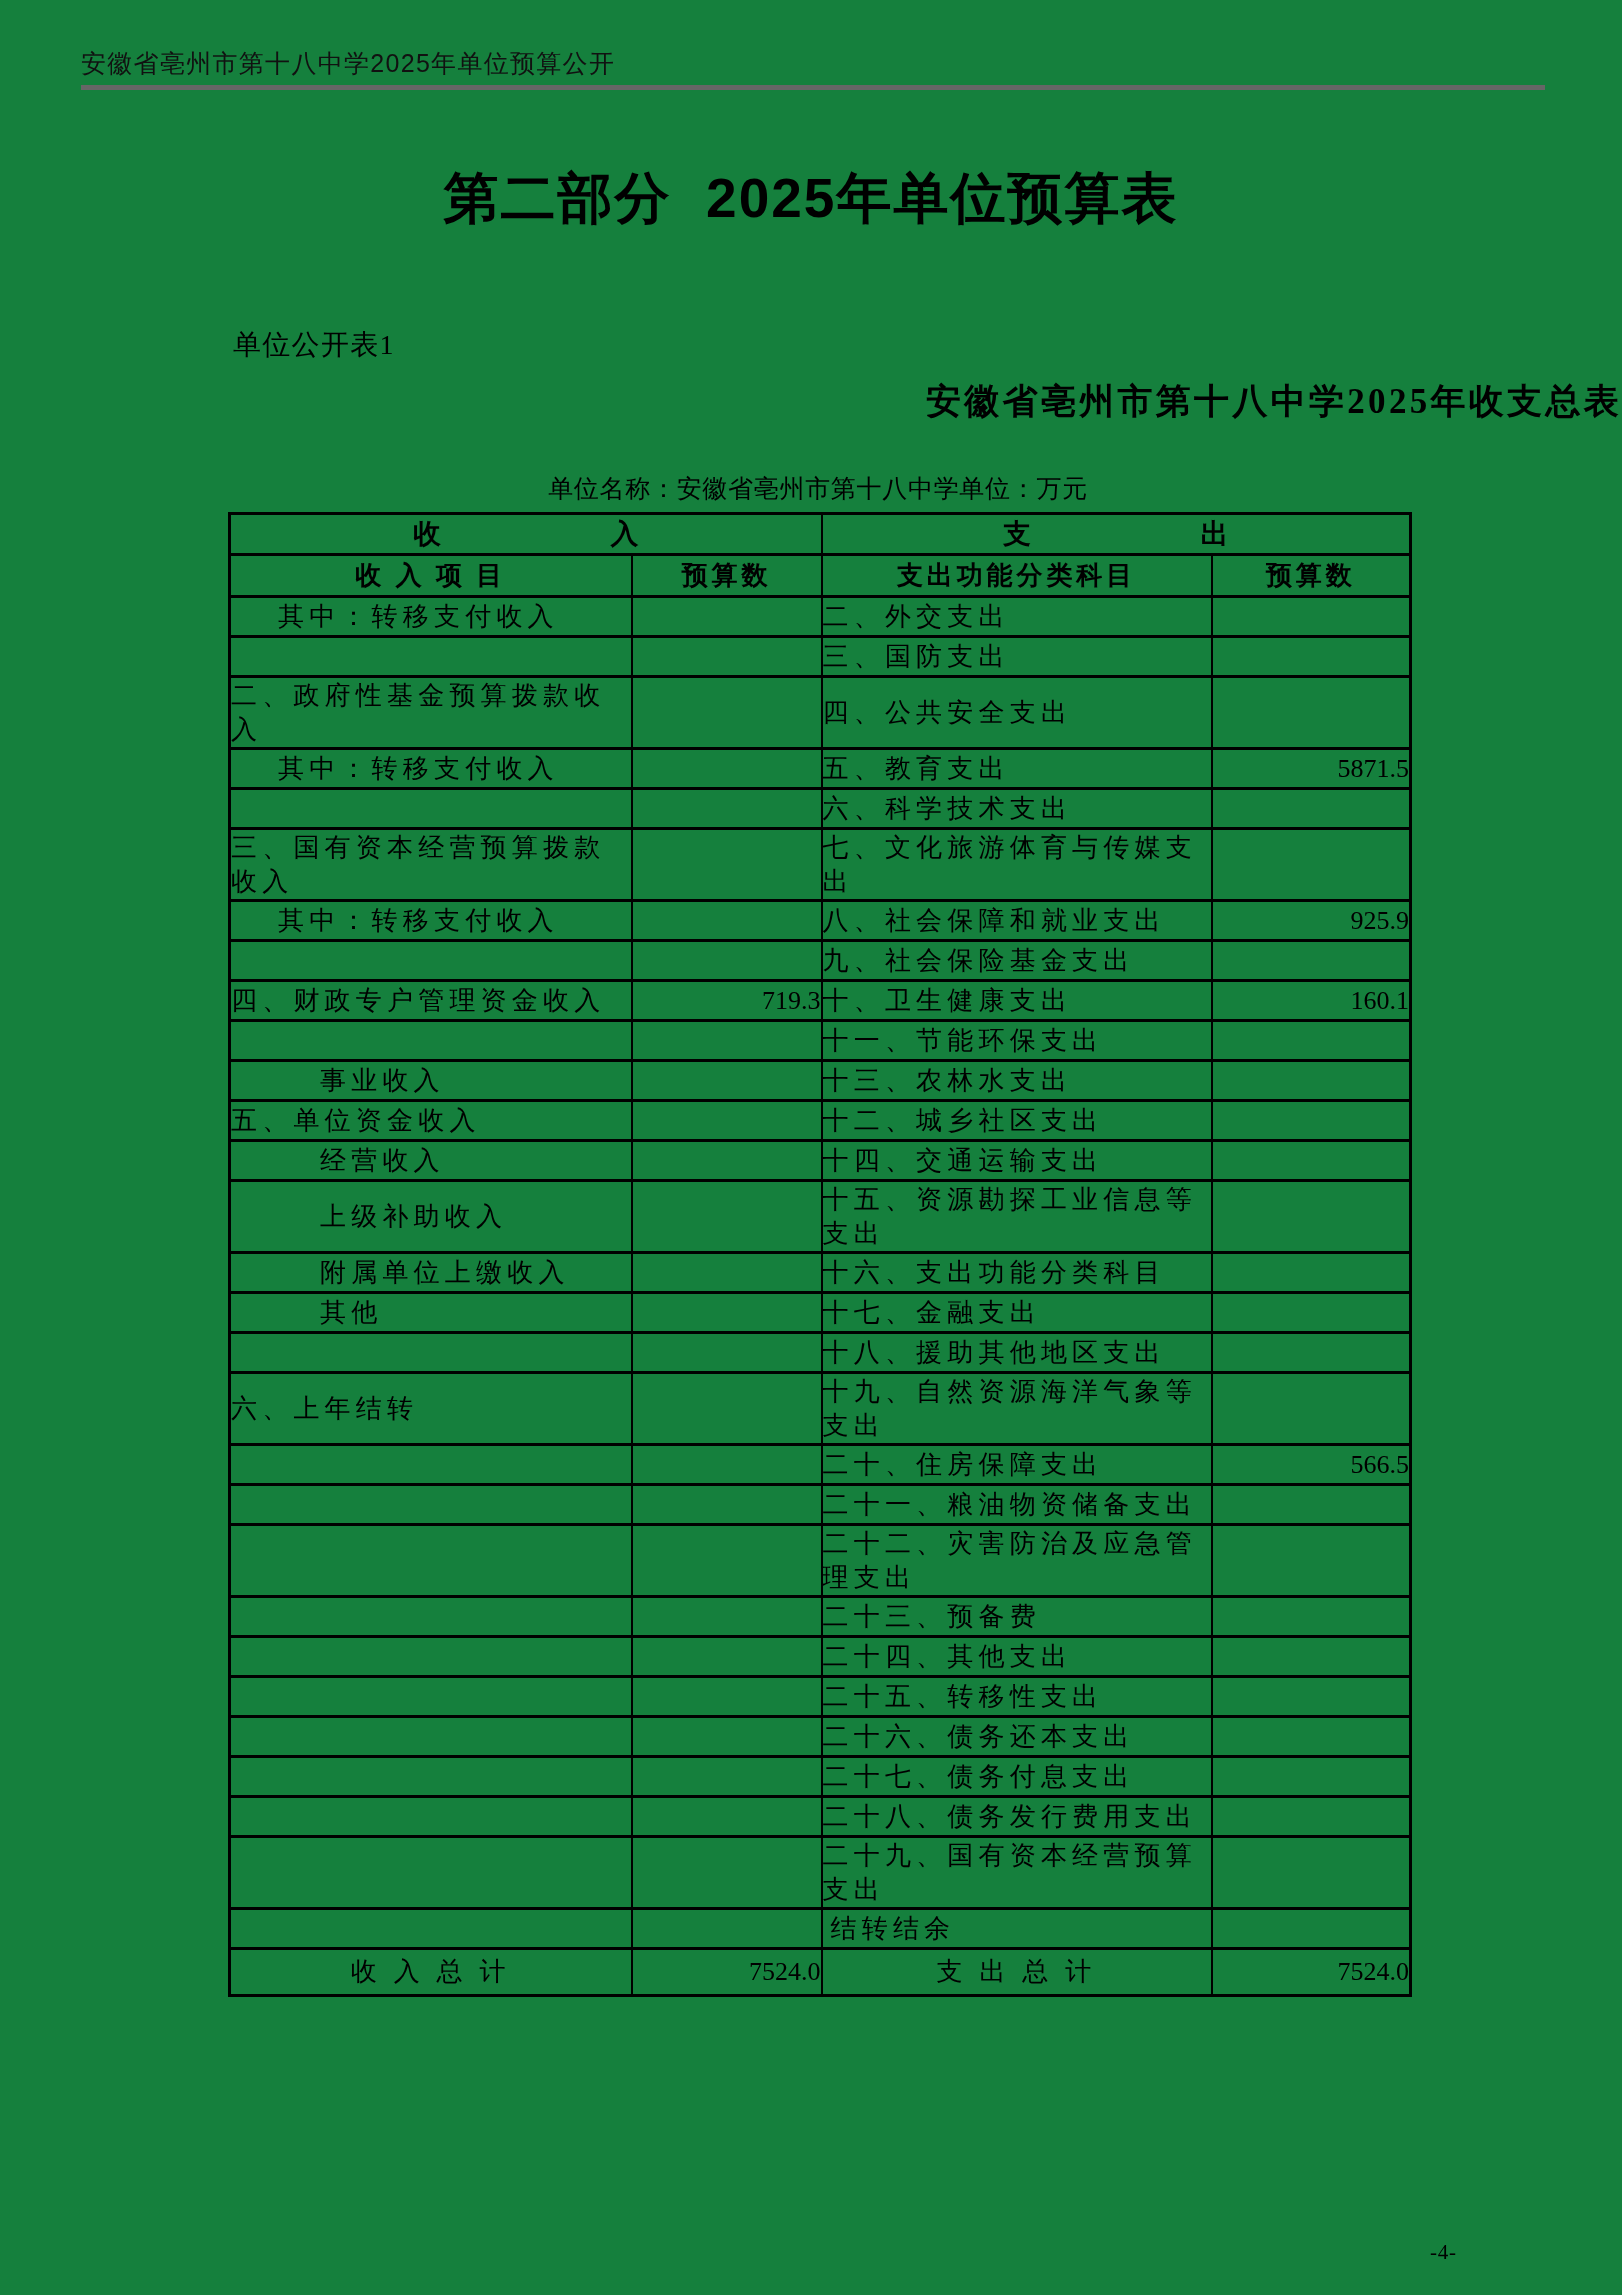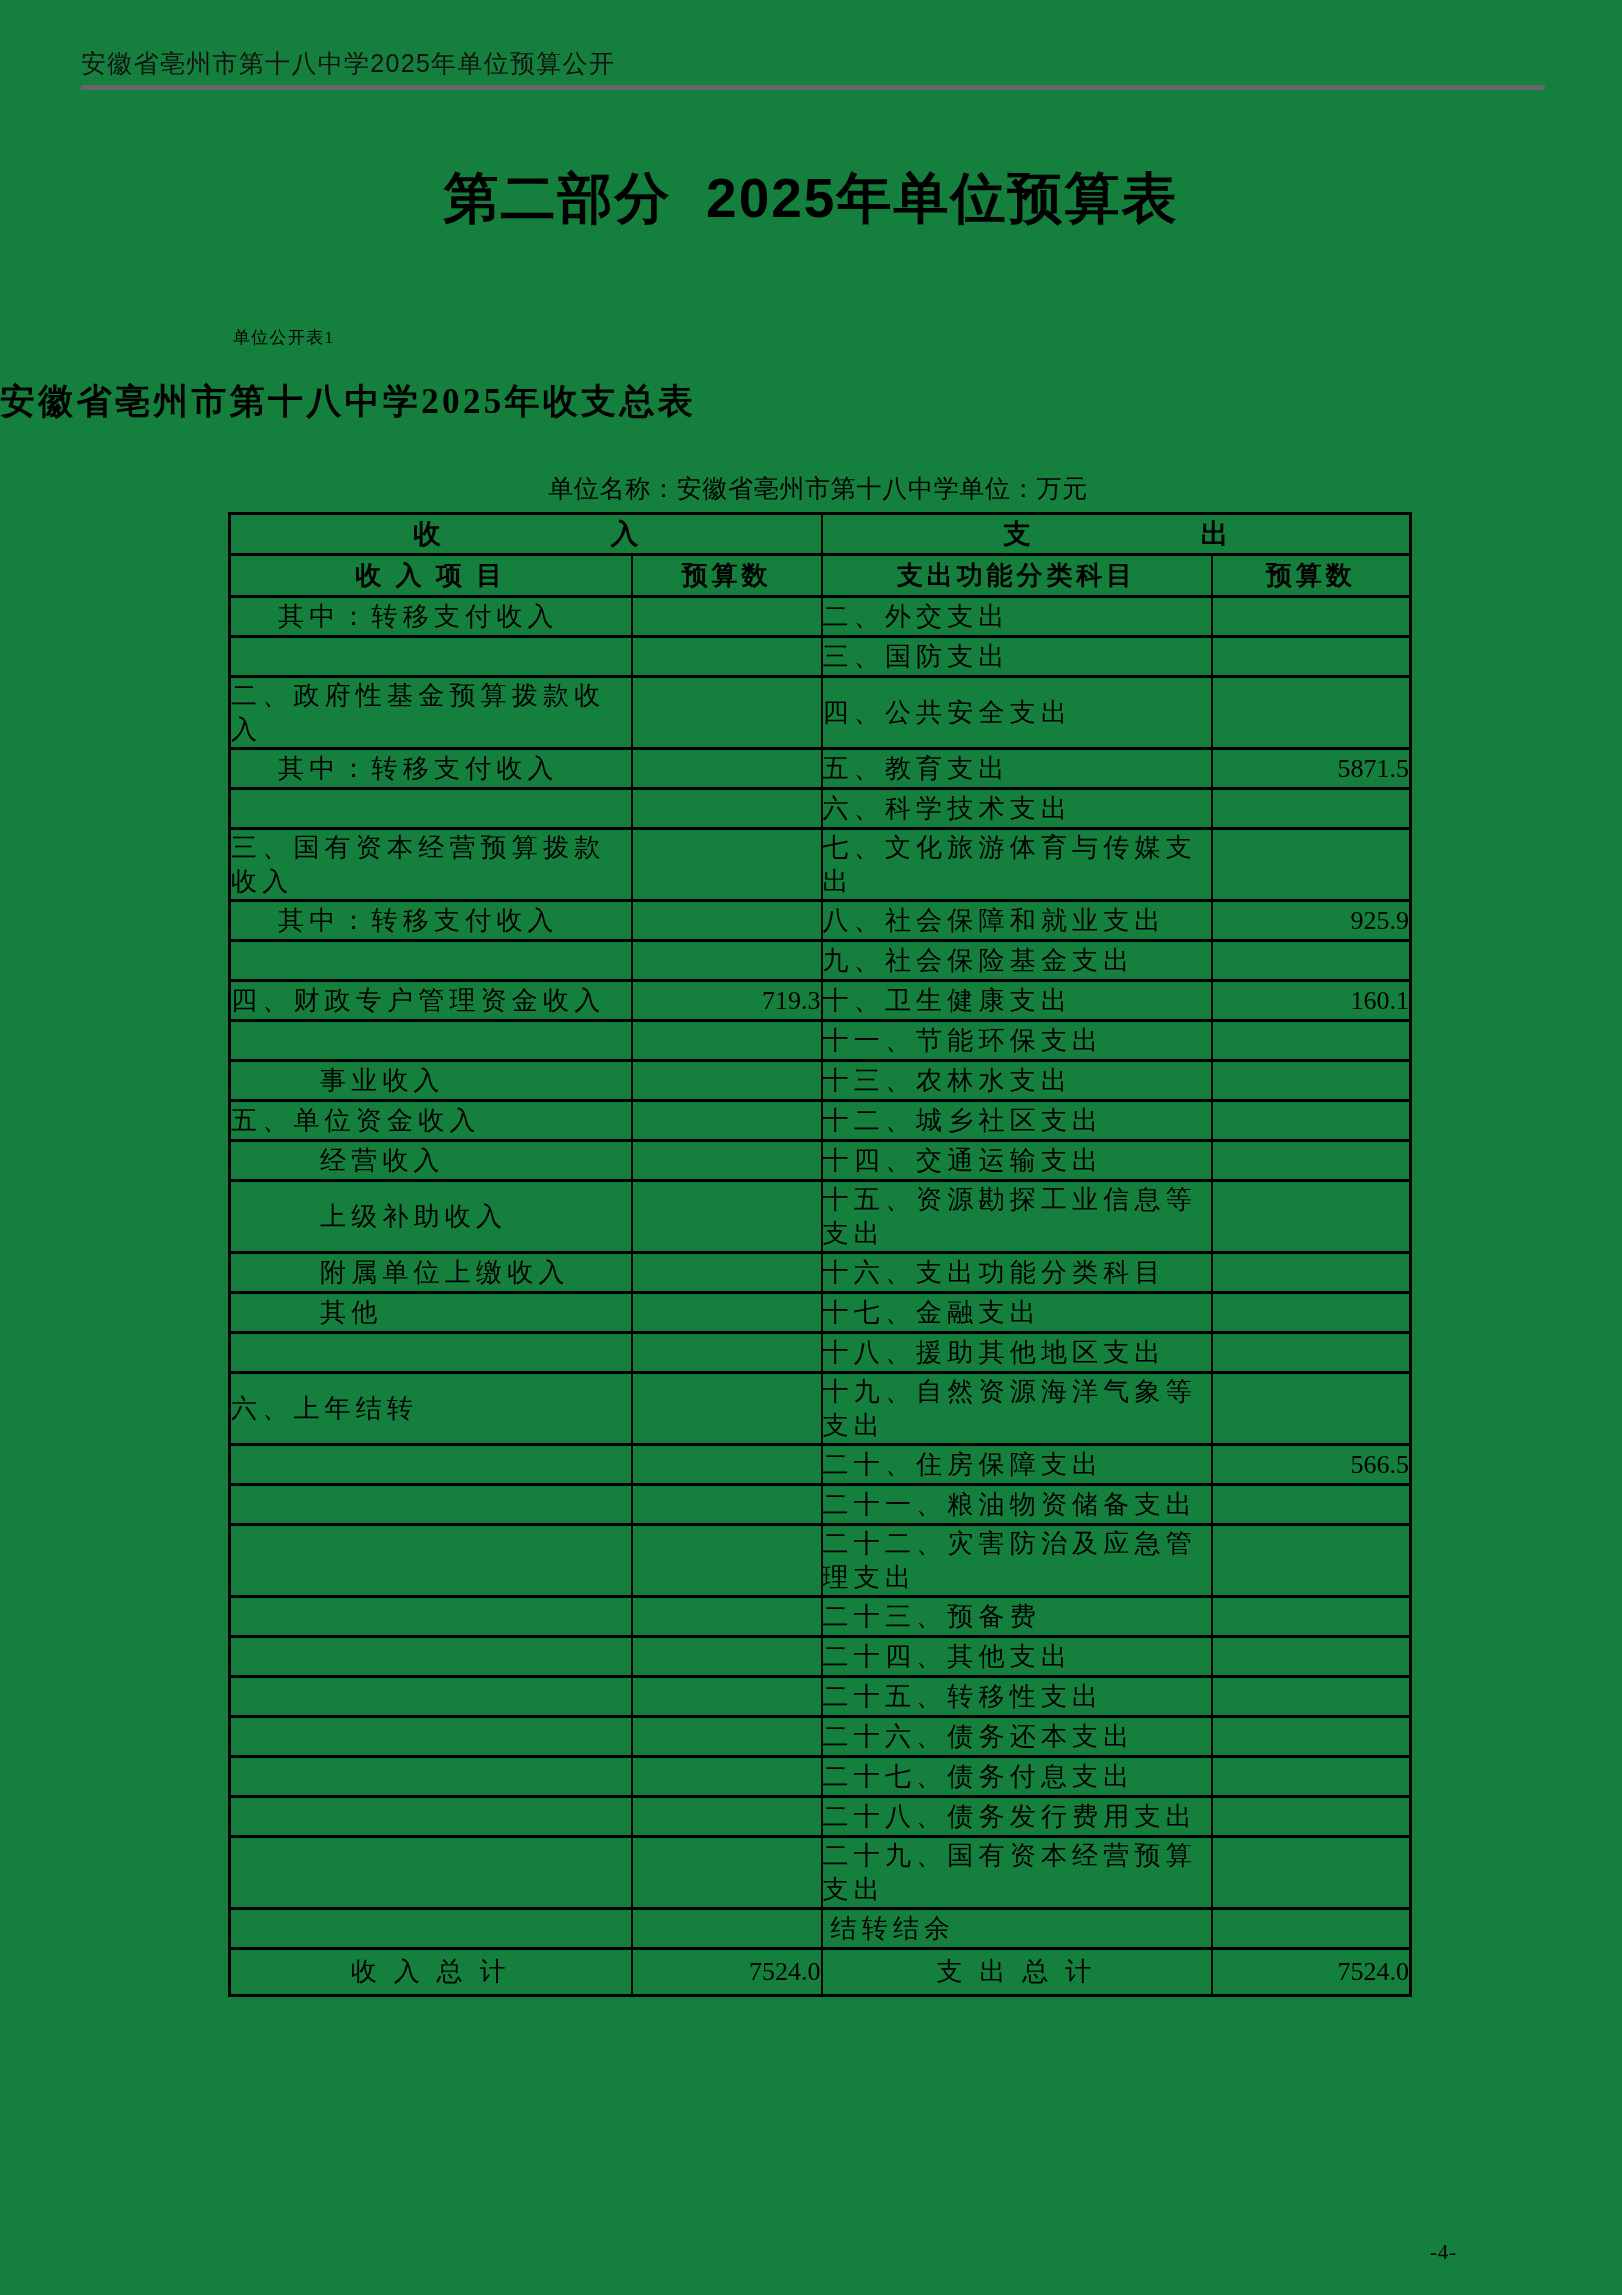--- a/index.html
+++ b/index.html
@@ -31,7 +31,7 @@
   }
   .table-label{
     position:absolute;left:233px;top:326px;
-    font-size:17px;letter-spacing:1.3px;
+    font-size:28px;letter-spacing:1.3px;
   }
   .table-title{
     position:absolute;left:0;top:378px;width:100%;

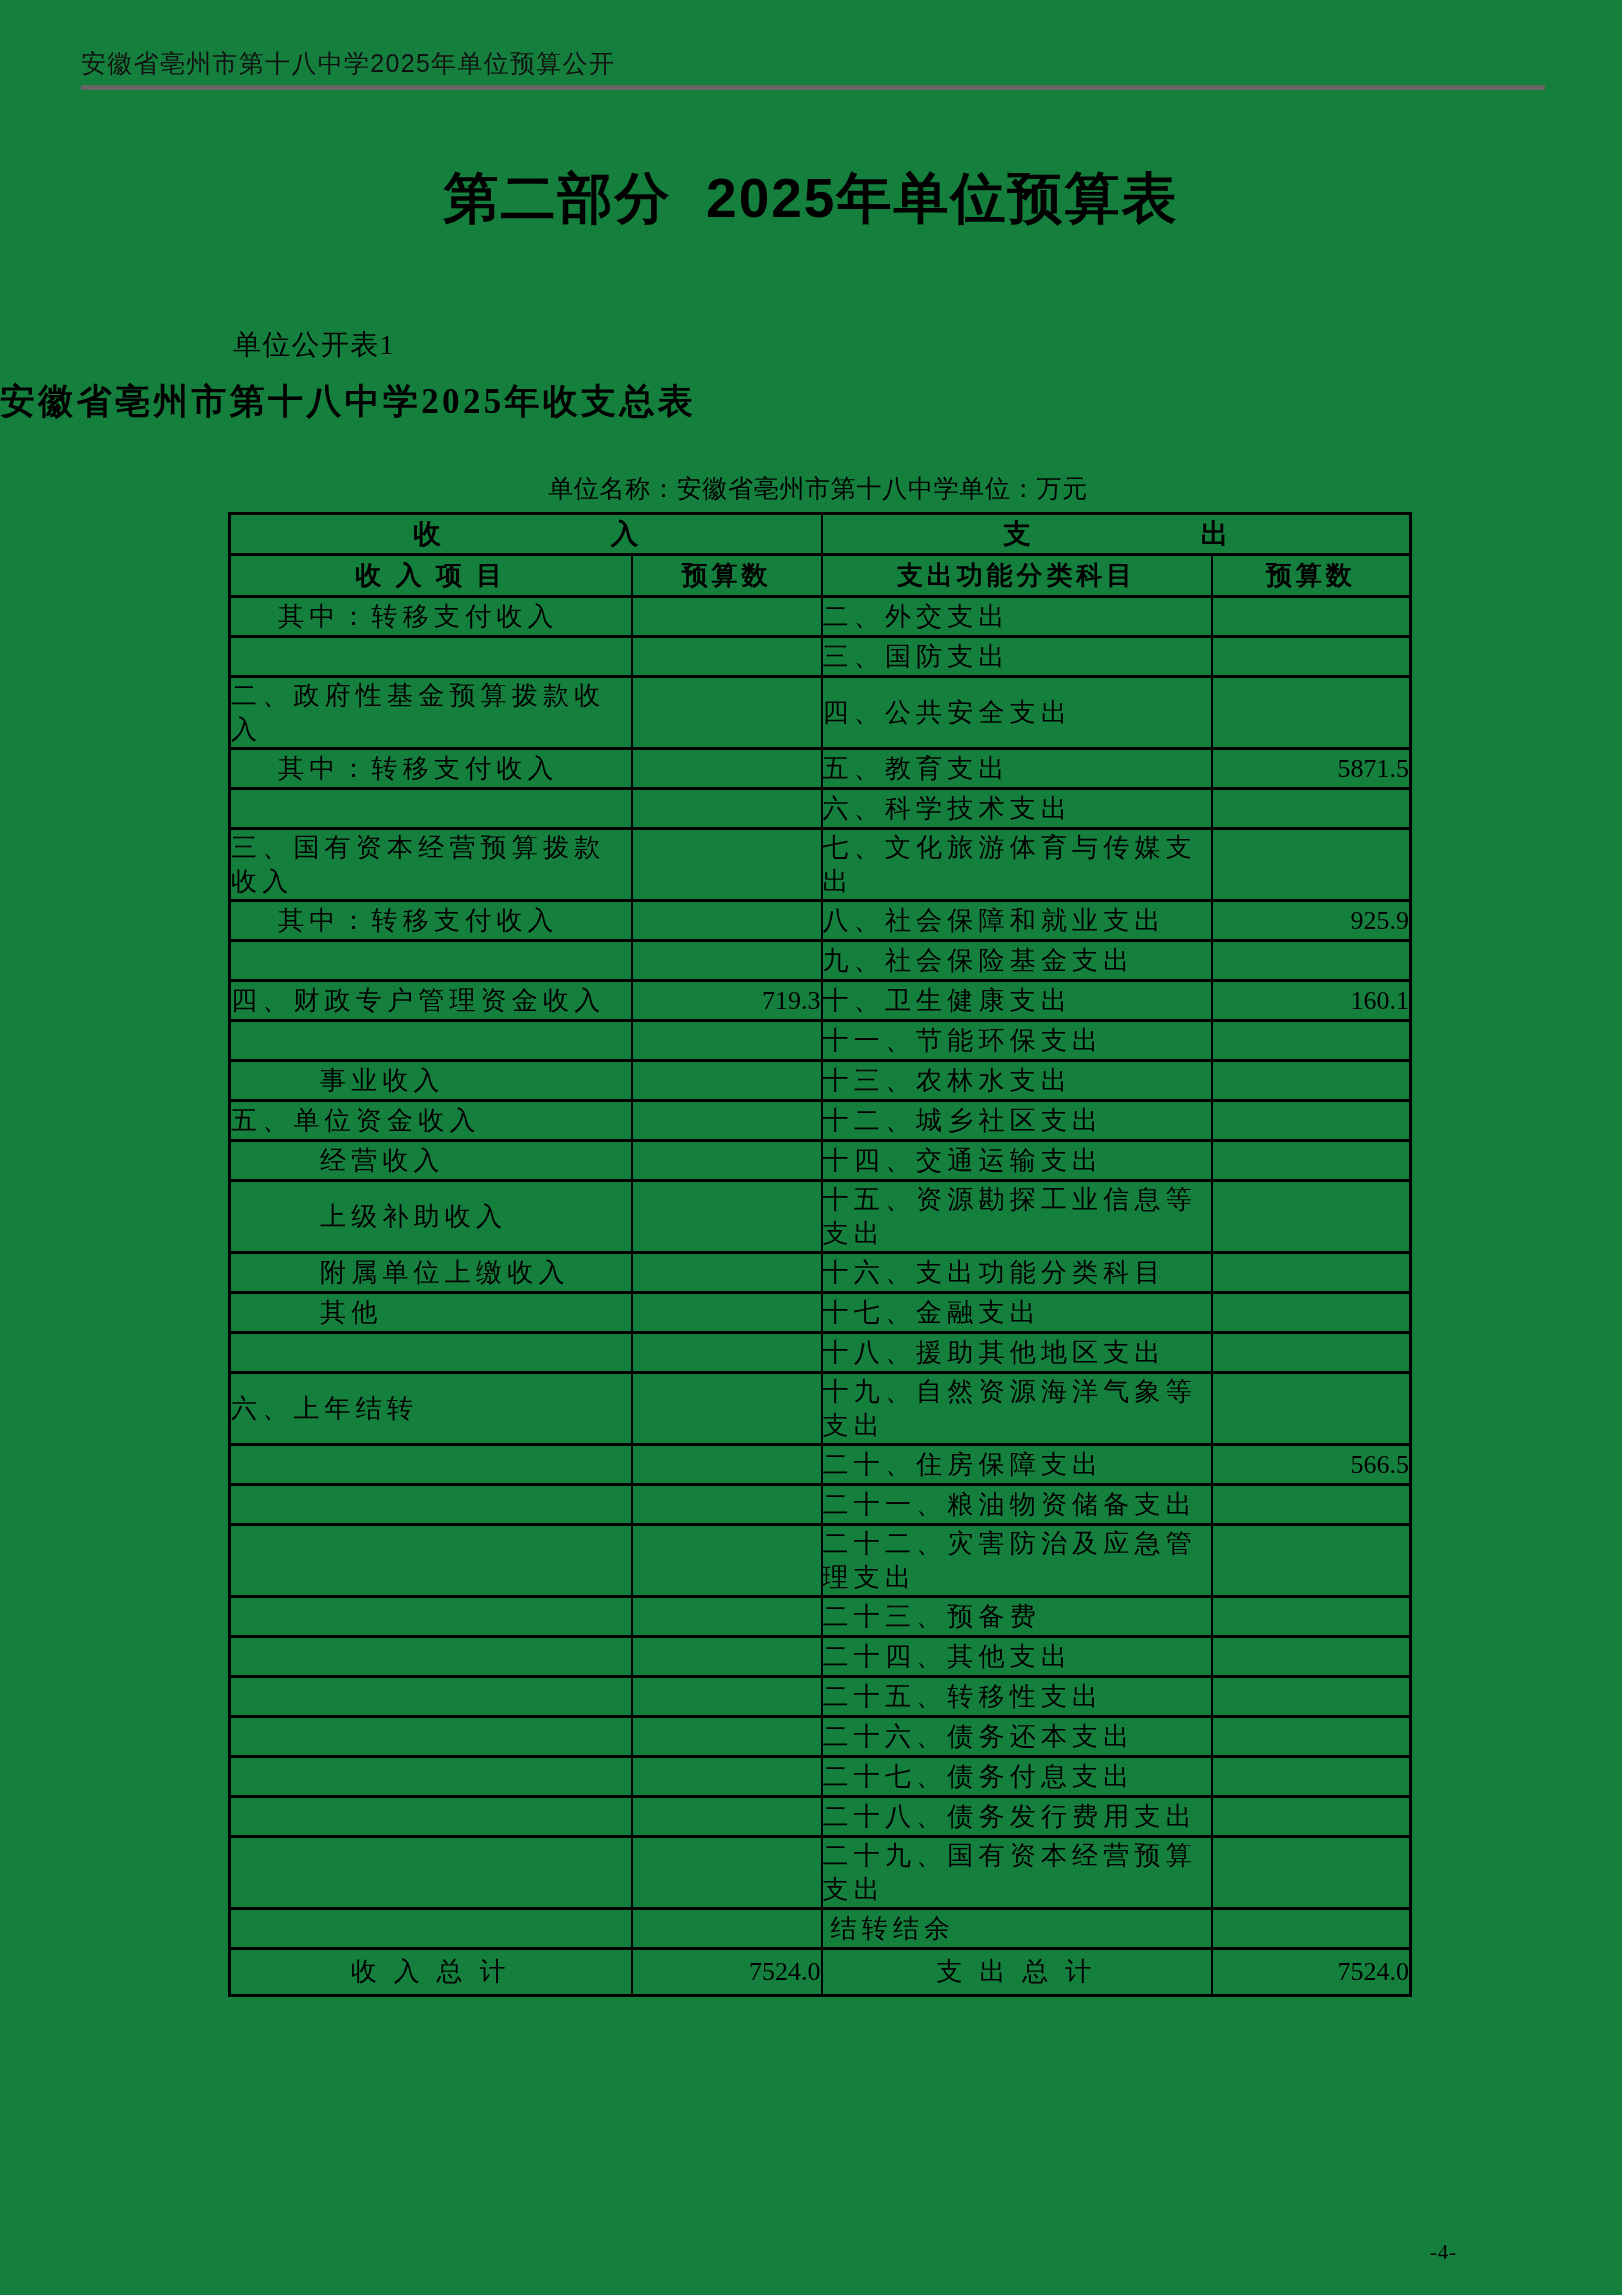--- a/index.html
+++ b/index.html
@@ -35,7 +35,7 @@
   }
   .table-title{
     position:absolute;left:0;top:378px;width:100%;
-    text-align:left;margin:0;
+    text-align:right;margin:0;
     font-size:35px;font-weight:bold;letter-spacing:3.3px;
     white-space:pre;
   }

